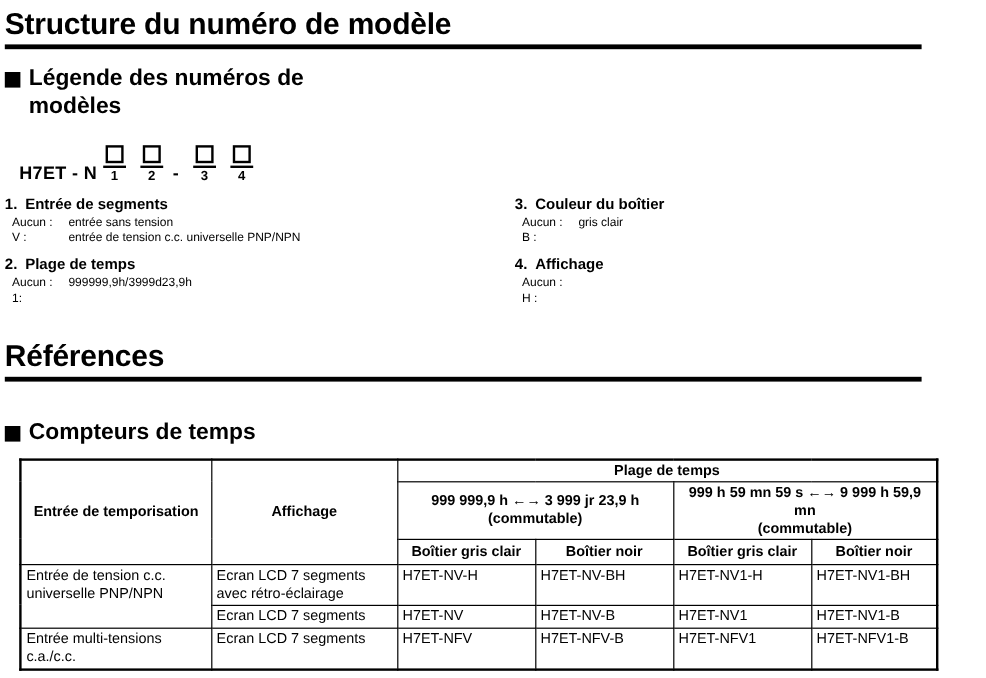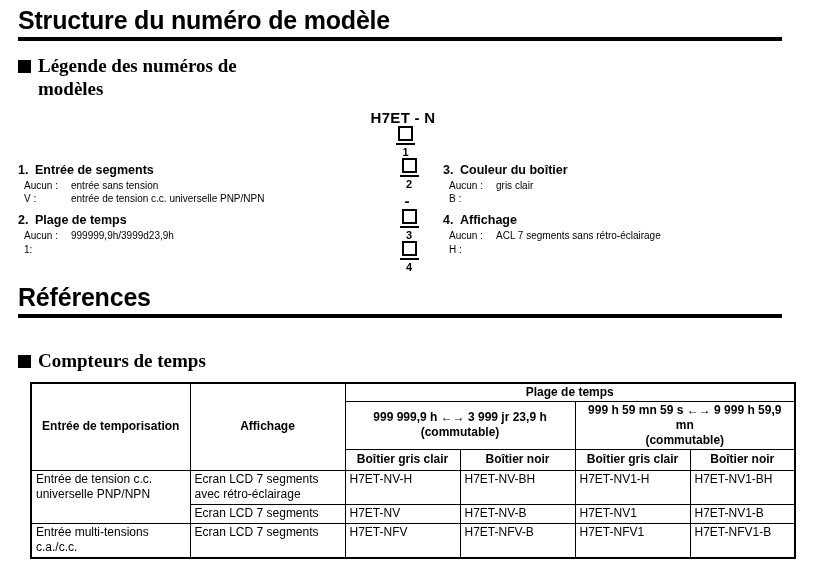--- a/index.html
+++ b/index.html
@@ -12,7 +12,7 @@
   }
   .page {
     width: 804px; height: 565px;
-    padding: 5px 28px 0 18px;
+    padding: 5px 28px 0 4px;
     overflow: hidden;
     position: relative;
   }

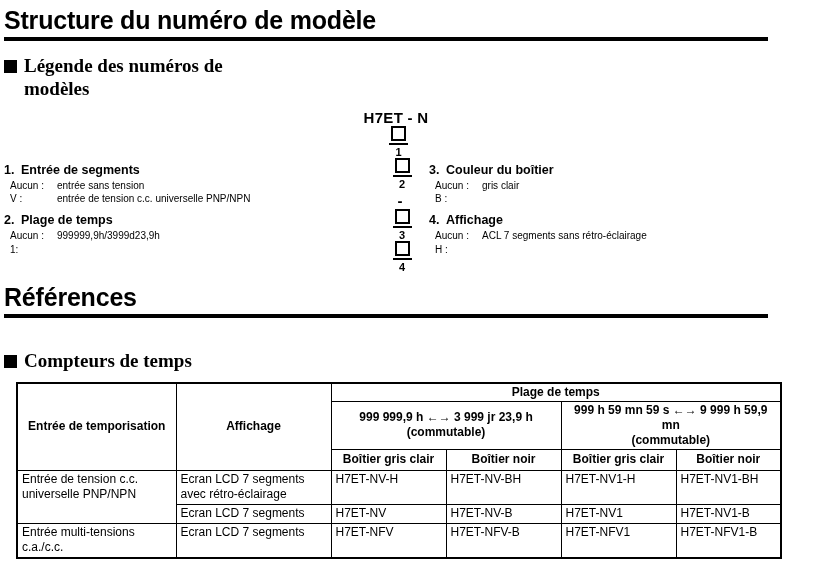--- a/index.html
+++ b/index.html
@@ -31,7 +31,7 @@
   .legend-heading-row { margin-top: 14px; }
   .compteurs-heading-row { margin-top: 32px; }
   .bullet-icon { width: 13px; height: 13px; background: #000; flex: none; margin: 5px 7px 0 0; }
-  .section-heading-text { font-size: 19px; font-weight: bold; line-height: 1.2; font-family: Liberation Serif, serif; }
+  .section-heading-text { font-size: 19px; font-weight: bold; line-height: 1.2; }
   .constrained { max-width: 252px; }
 
   

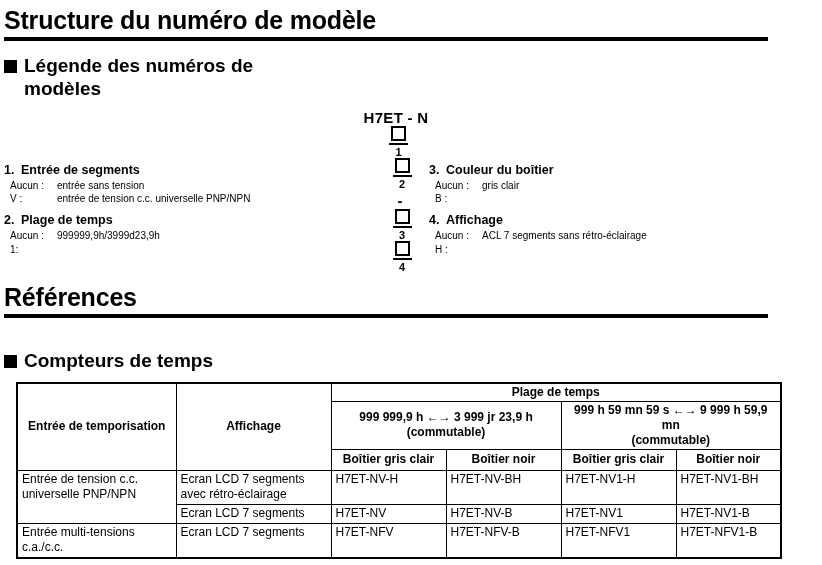--- a/index.html
+++ b/index.html
@@ -35,7 +35,7 @@
   .constrained { max-width: 252px; }
 
   
-  .model-line { display: flex; align-items: center; margin: 6px 0 0 12px; height: 46px; flex-direction: column; }
+  .model-line { display: flex; align-items: flex-end; margin: 6px 0 0 12px; height: 46px; }
   .model-prefix { font-size: 15px; font-weight: bold; letter-spacing: 0.3px; margin-top: 2px; }
   .digit-group { display: flex; flex-direction: column; align-items: center; width: 19px; margin-left: 12px; }
   .digit-group.first { margin-left: 5px; }

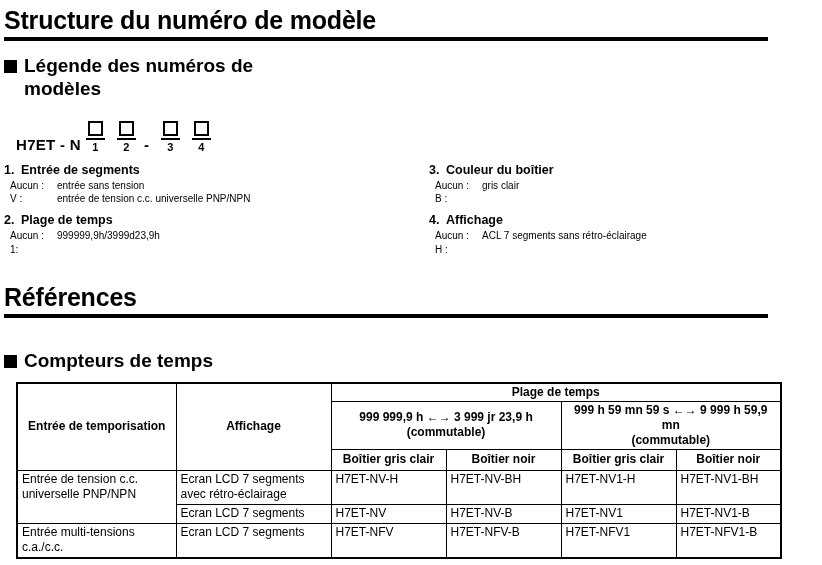--- a/index.html
+++ b/index.html
@@ -169,7 +169,6 @@
         </div>
         <div class="option">
           <span>Aucun :</span>
-          <span>ACL 7 segments sans rétro-éclairage</span>
         </div>
         <div class="option">
           <span>H :</span>

